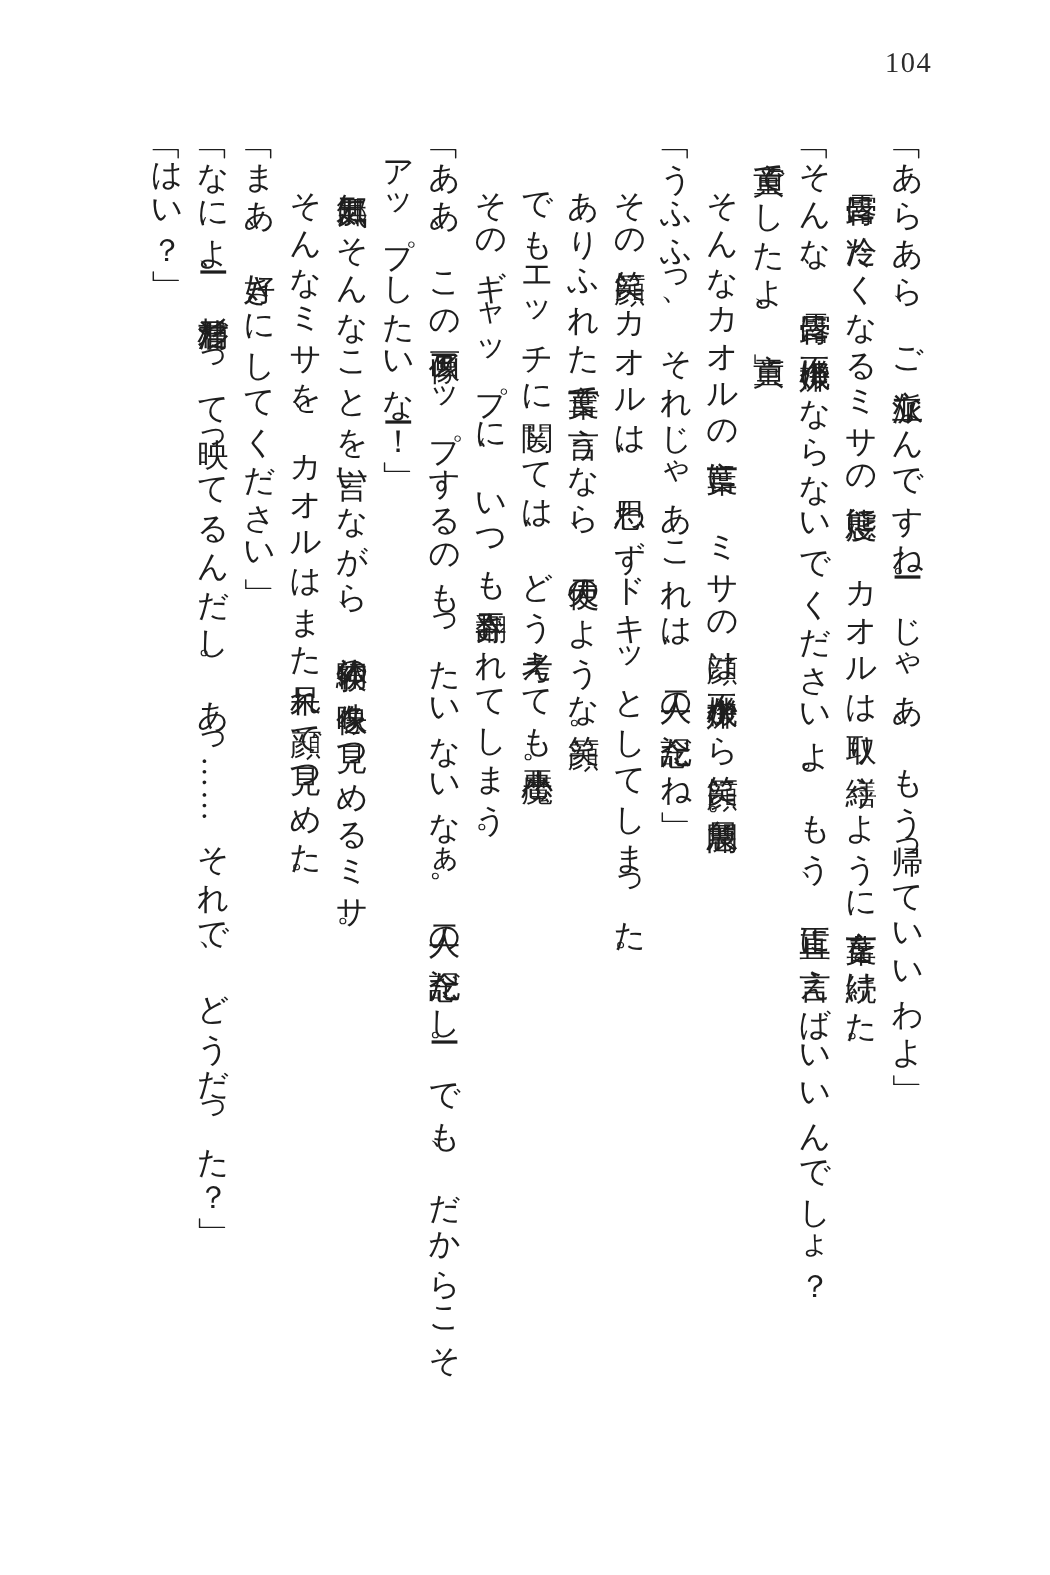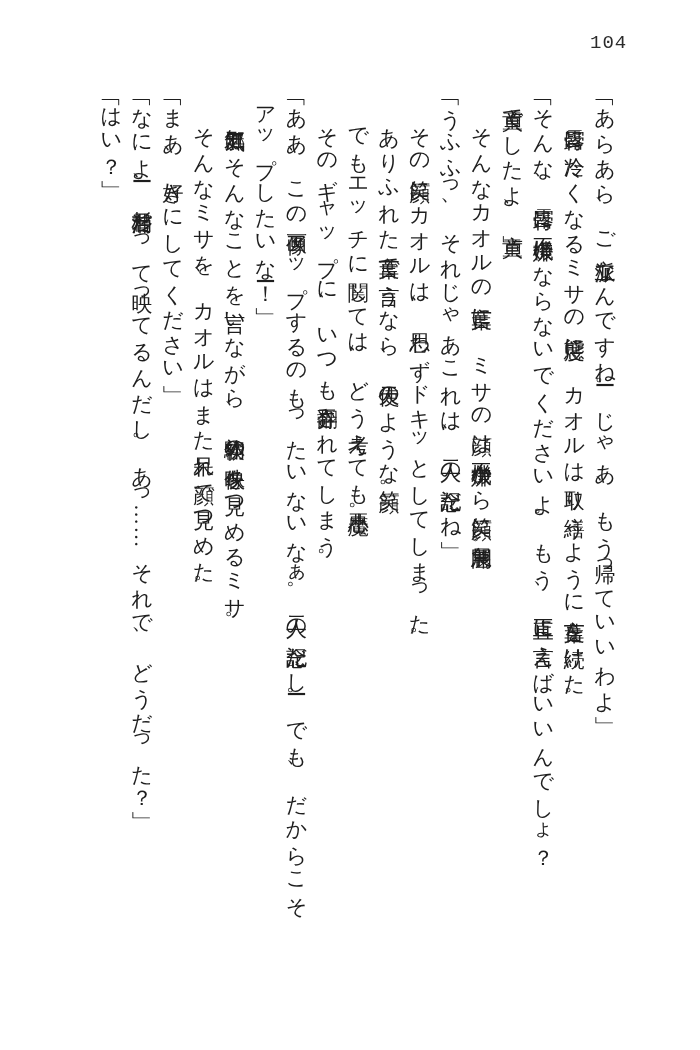--- a/index.html
+++ b/index.html
@@ -18,7 +18,7 @@
     position: absolute;
     top: 32px;
     left: 590px;
-    font-family: Liberation Mono, monospace;
+    font-family: Liberation Serif, serif;
     font-size: 19px;
     color: #2b2b2b;
     letter-spacing: 1px;

